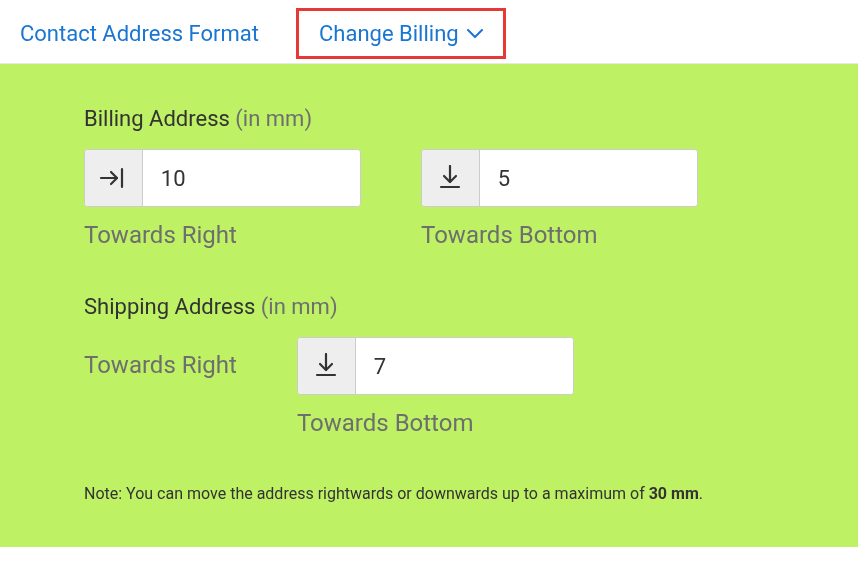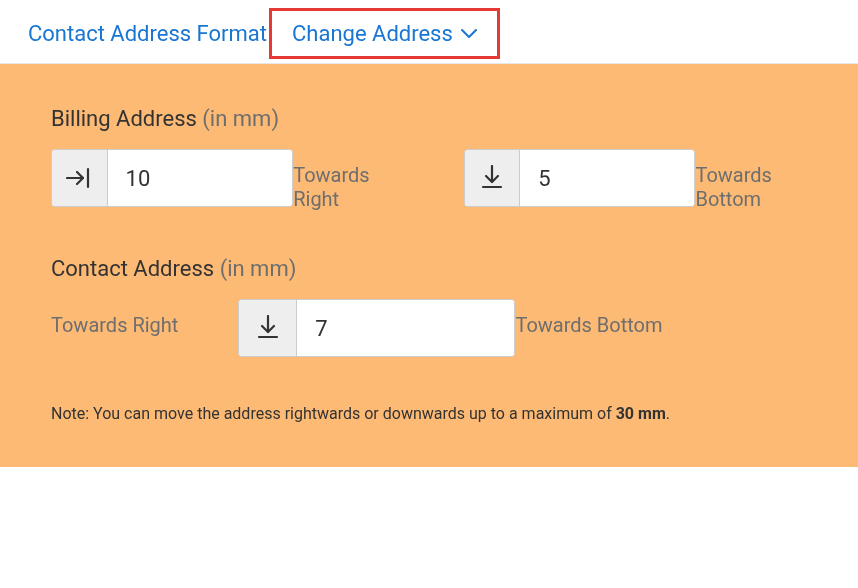--- a/index.html
+++ b/index.html
@@ -16,9 +16,9 @@
     .tabs {
       background: #fff;
       border-bottom: 1px solid #e8e8e8;
-      padding: 18px 28px 14px 28px;
+      padding: 18px 28px 14px 20px;
       display: flex;
-      gap: 22px;
+      gap: 57px;
       align-items: center;
     }
     .tab {

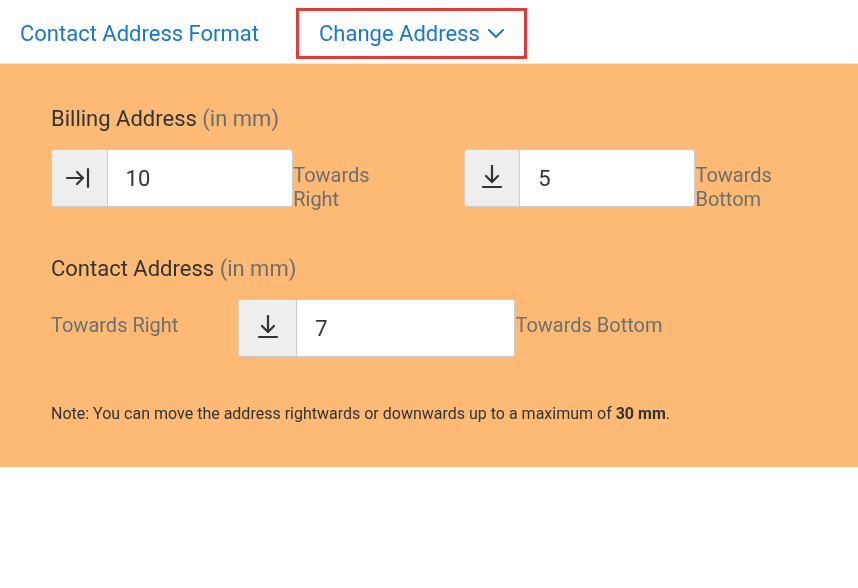--- a/index.html
+++ b/index.html
@@ -115,7 +115,7 @@
 <div class="tabs">
   <span class="tab">Contact Address Format</span>
   <span class="tab tab-highlighted">
-    <span>Change Address</span>
+    <span>Change Billing</span>
     <span class="chevron-down-icon">
       <svg viewBox="0 0 16 10">
           <path d="M1 1 L8 8 L15 1" stroke="#1976d2" stroke-width="2" fill="none" stroke-linecap="round" stroke-linejoin="round"></path>

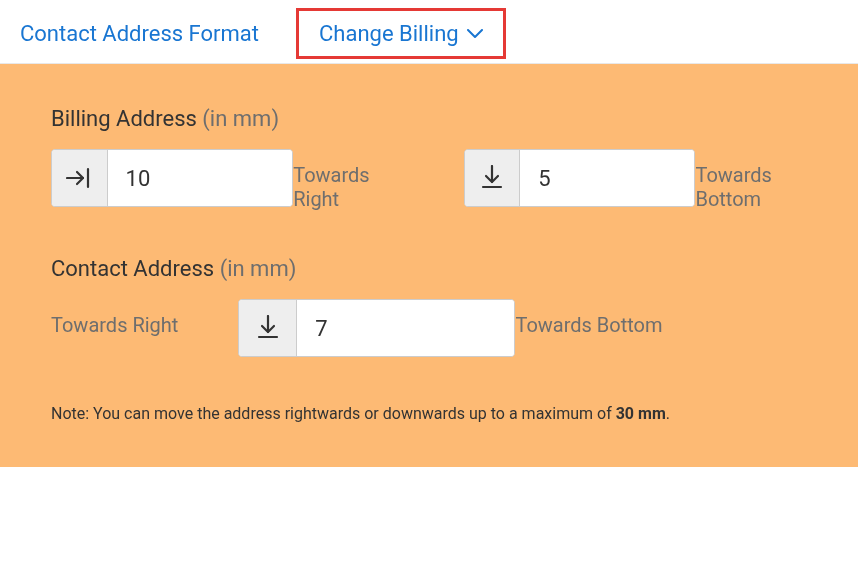--- a/index.html
+++ b/index.html
@@ -41,8 +41,8 @@
       display: block;
     }
     .panel {
-      background: #fdba74;
-      padding: 42px 60px 40px 51px;
+      background: #bef264;
+      padding: 42px 60px 40px 84px;
     }
     .section-title {
       font-size: 22px;

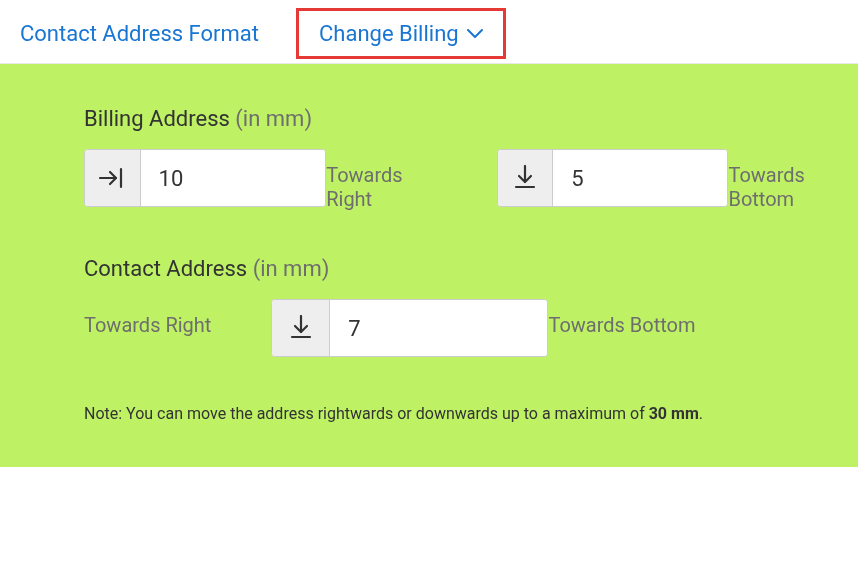--- a/index.html
+++ b/index.html
@@ -61,7 +61,7 @@
     }
     .field {
       display: flex;
-      flex-direction: row;
+      flex-direction: column;
     }
     .input-group {
       display: flex;

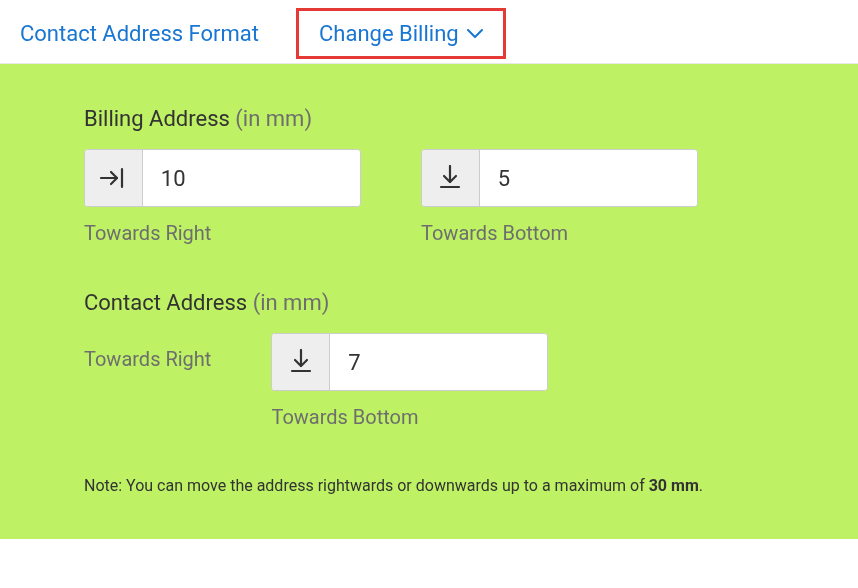--- a/index.html
+++ b/index.html
@@ -96,7 +96,7 @@
     }
     .hint {
       color: #6e6e6e;
-      font-size: 20px;
+      font-size: 24px;
       margin-top: 14px;
     }
     .note {

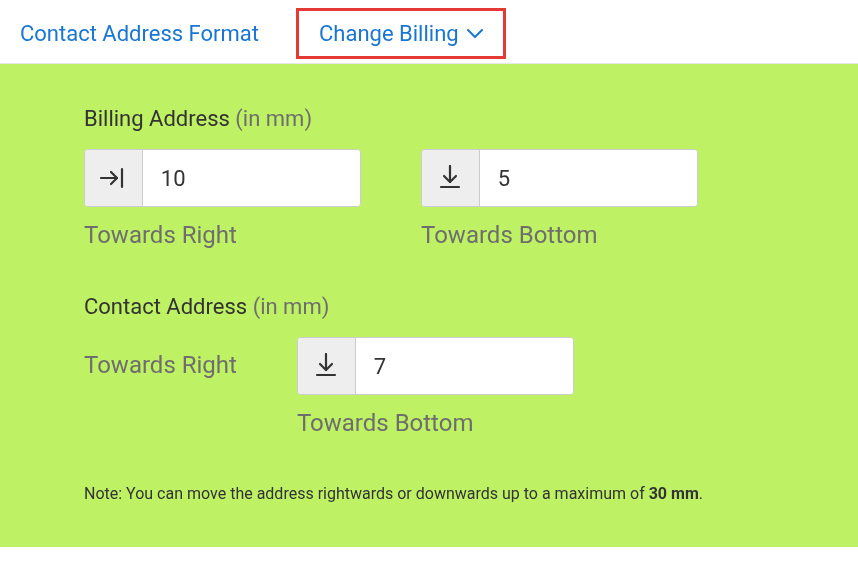--- a/index.html
+++ b/index.html
@@ -162,7 +162,7 @@
   </div>
 
   <div class="section-title">
-    <span>Contact Address</span>
+    <span>Shipping Address</span>
     <span class="section-unit">(in mm)</span>
   </div>
 

